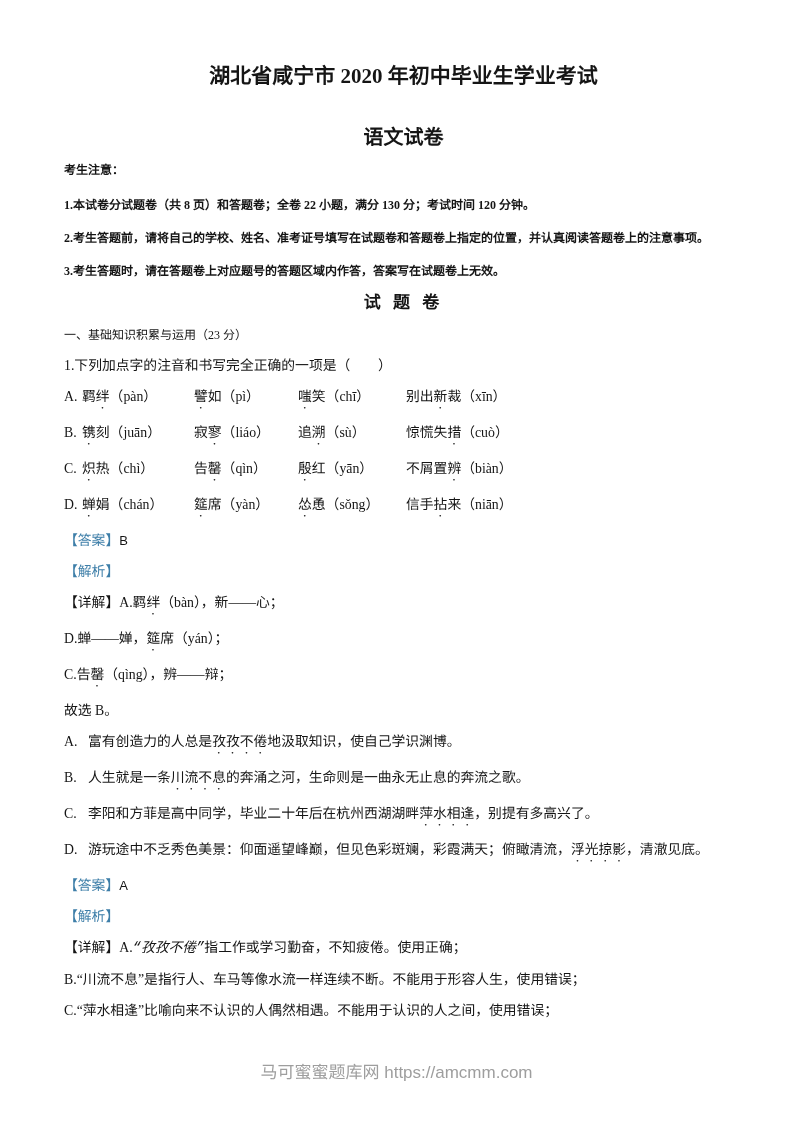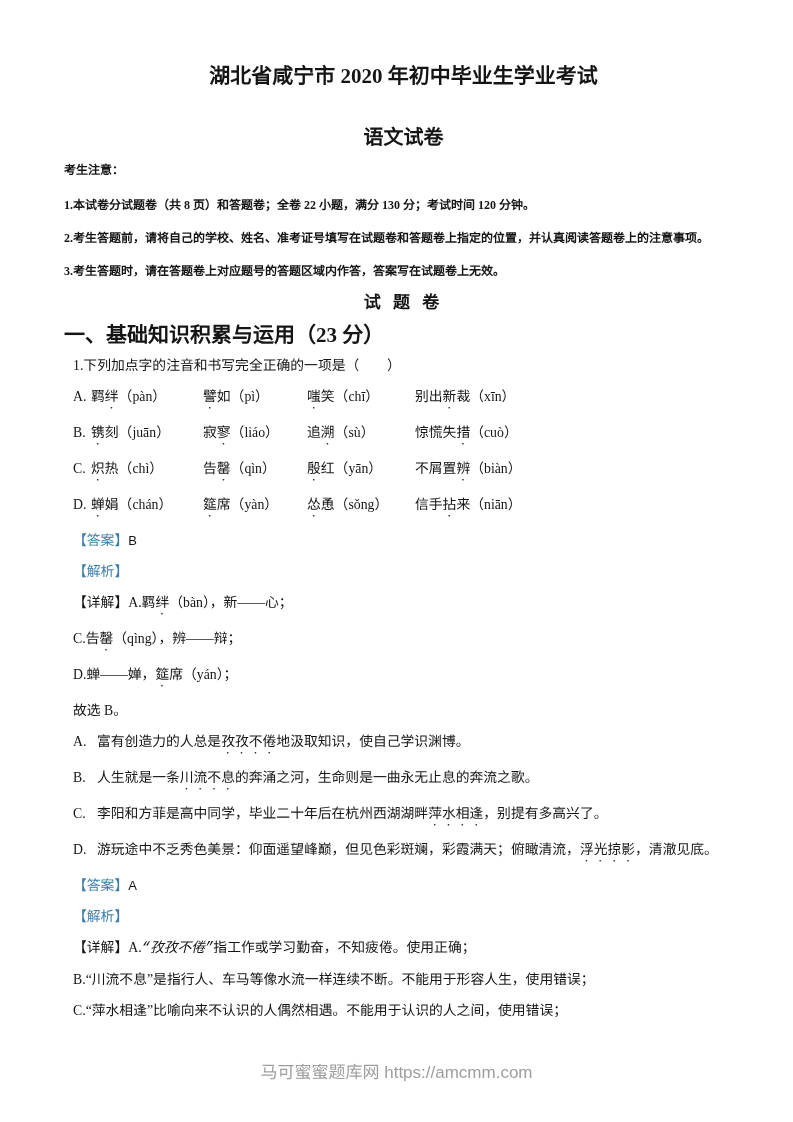--- a/index.html
+++ b/index.html
@@ -33,7 +33,7 @@
     font-size:17px;font-weight:bold;text-align:center;
     letter-spacing:4px;line-height:26px;margin:3px 0 7px 0;
   }
-  .section-head{font-size:21px;font-weight:bold;line-height:24px;margin:0 0 9px 0;}
+  .section-head{font-size:12px;font-weight:normal;line-height:24px;margin:0 0 9px 0;}
   .bline{font-size:13.8px;line-height:20px;margin:0 0 11px 9px;}
   .q1-row{
     display:grid;

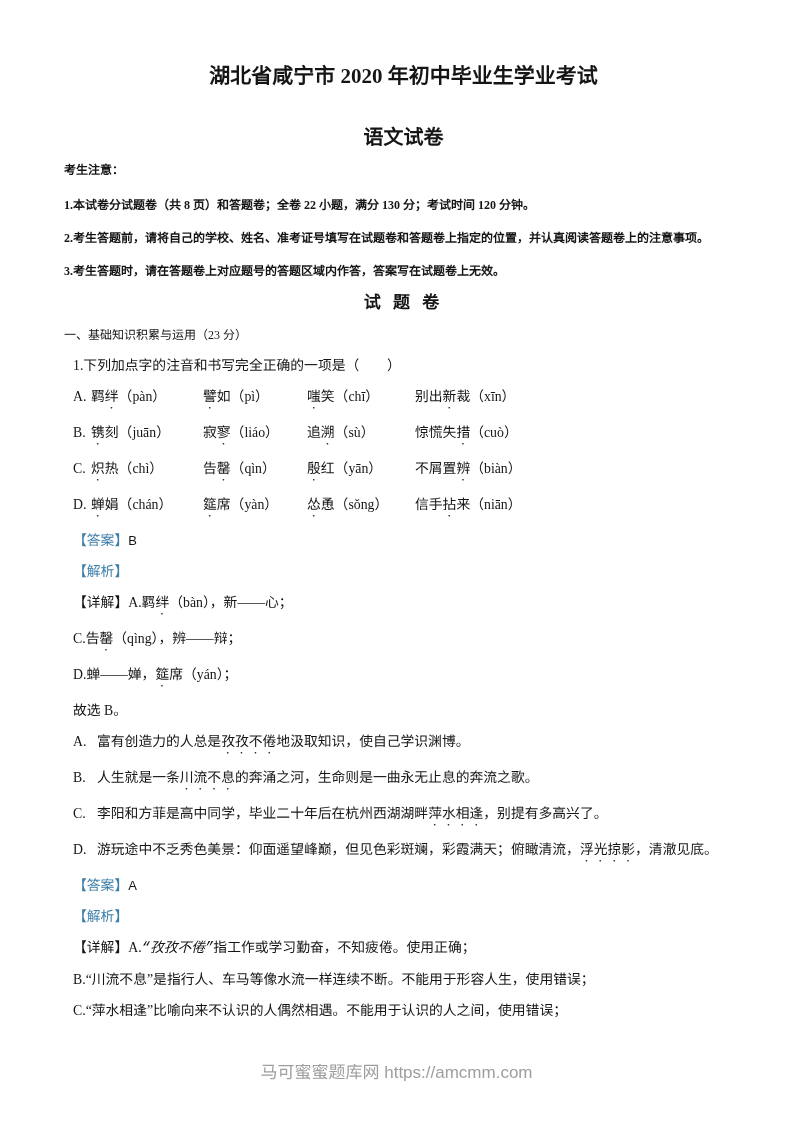--- a/index.html
+++ b/index.html
@@ -34,7 +34,7 @@
     letter-spacing:4px;line-height:26px;margin:3px 0 7px 0;
   }
   .section-head{font-size:12px;font-weight:normal;line-height:24px;margin:0 0 9px 0;}
-  .bline{font-size:13.8px;line-height:20px;margin:0 0 11px 9px;}
+  .bline{font-size:13.8px;line-height:20px;margin:0 0 11px 0;}
   .q1-row{
     display:grid;
     grid-template-columns:18px 112px 104px 108px auto;

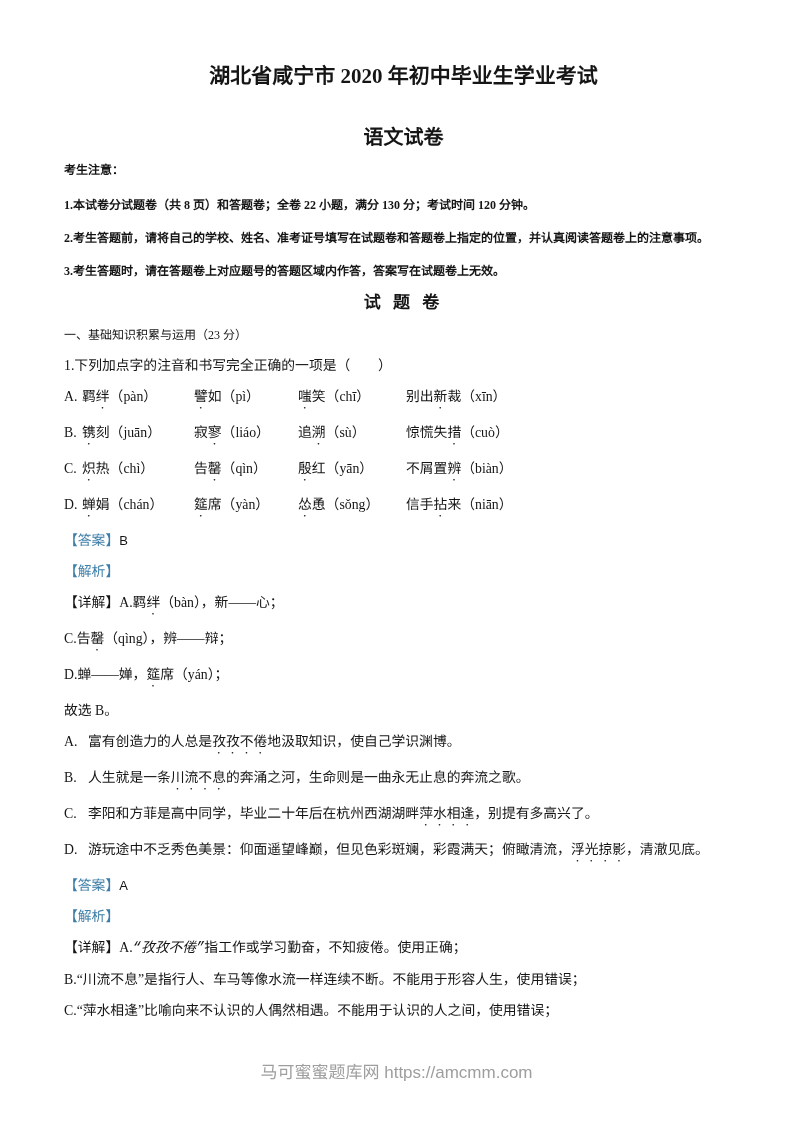--- a/index.html
+++ b/index.html
@@ -120,8 +120,8 @@
       <span class="blue">【解析】</span>
     </div>
     <div class="bline">【详解】A.羁<span class="em">绊</span>（bàn），新——心；</div>
+    <div class="bline">D.蝉——婵，<span class="em">筵</span>席（yán）；</div>
     <div class="bline">C.告<span class="em">罄</span>（qìng），辨——辩；</div>
-    <div class="bline">D.蝉——婵，<span class="em">筵</span>席（yán）；</div>
     <div class="bline">故选 B。</div>
 
 

